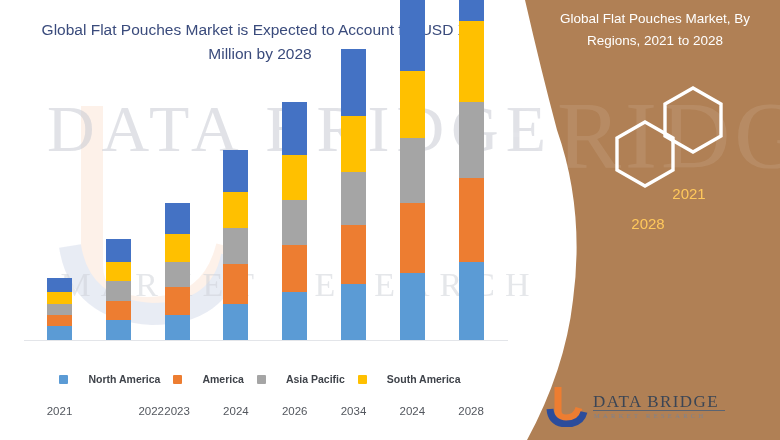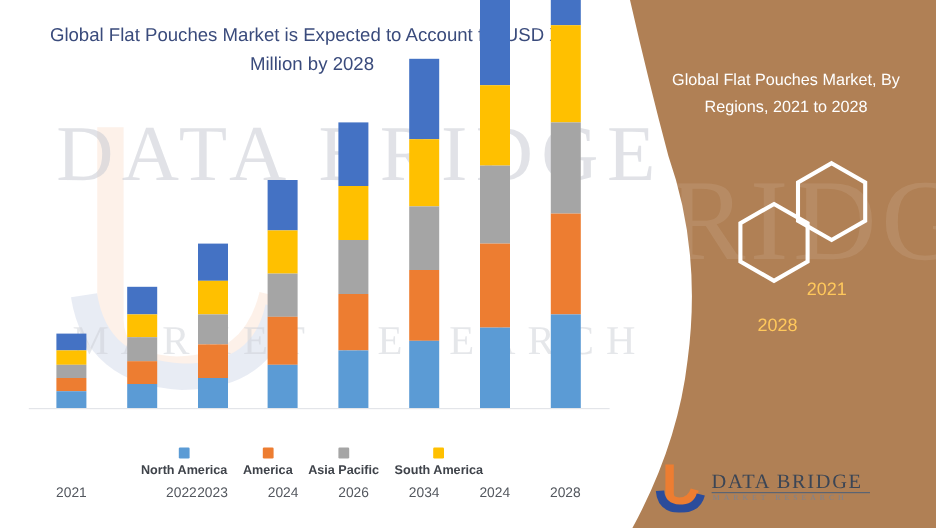--- a/index.html
+++ b/index.html
@@ -65,7 +65,7 @@
   
   .panel{position:absolute;left:495px;top:0;width:285px;height:440px;}
   .panel svg{position:absolute;left:0;top:0;}
-  .panel-inner{position:absolute;left:0;top:0;width:285px;height:360px;margin-top:48px;}
+  .panel-inner{position:absolute;left:0;top:0;width:285px;height:360px;}
 
   .panel-title{
     position:absolute;left:40px;top:8px;width:240px;

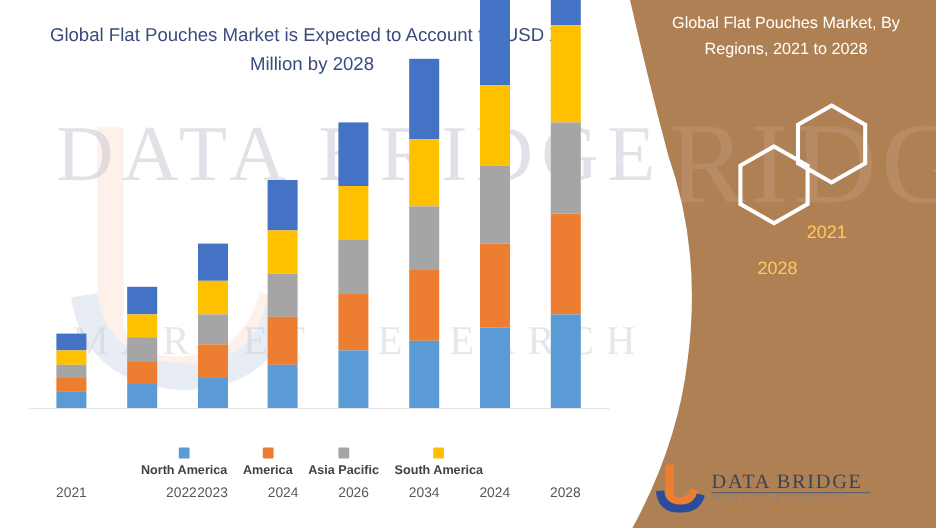--- a/index.html
+++ b/index.html
@@ -58,7 +58,7 @@
     display:flex;justify-content:center;align-items:center;
     gap:13px;flex-wrap:nowrap;
   }
-  .leg-item{display:flex;align-items:center;gap:4px;flex-direction:column;}
+  .leg-item{display:flex;align-items:center;gap:20px;}
   .leg-sw{width:9px;height:9px;display:inline-block;border-radius:1px;}
   .leg-lb{font-size:10.5px;color:#3f434a;font-weight:bold;white-space:nowrap;}
 

